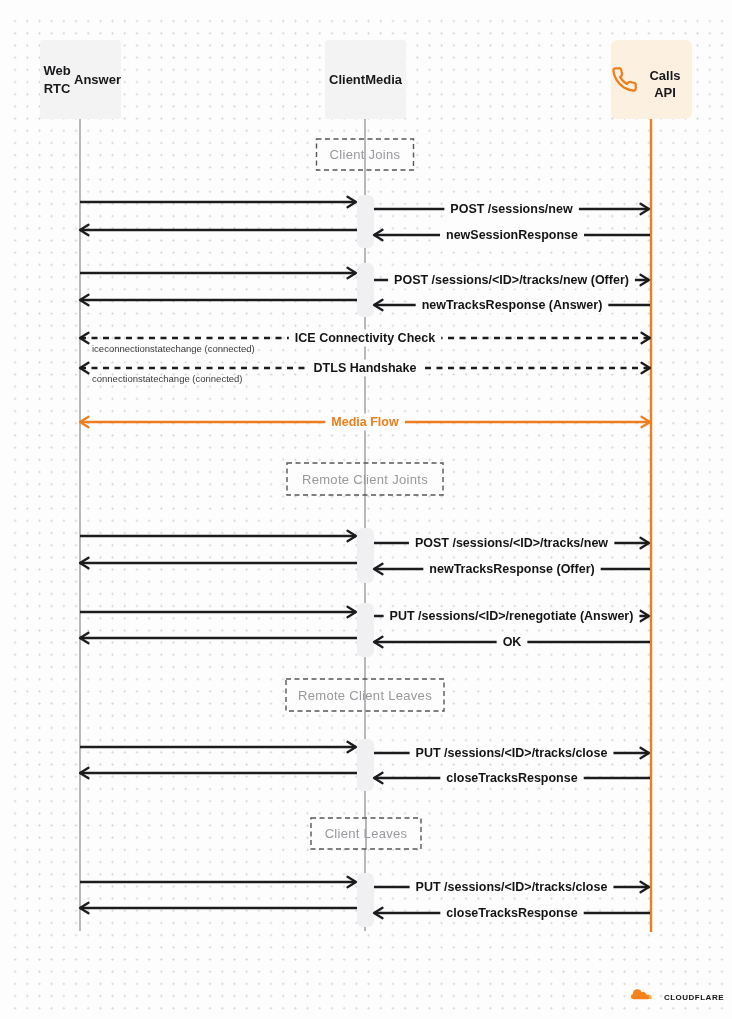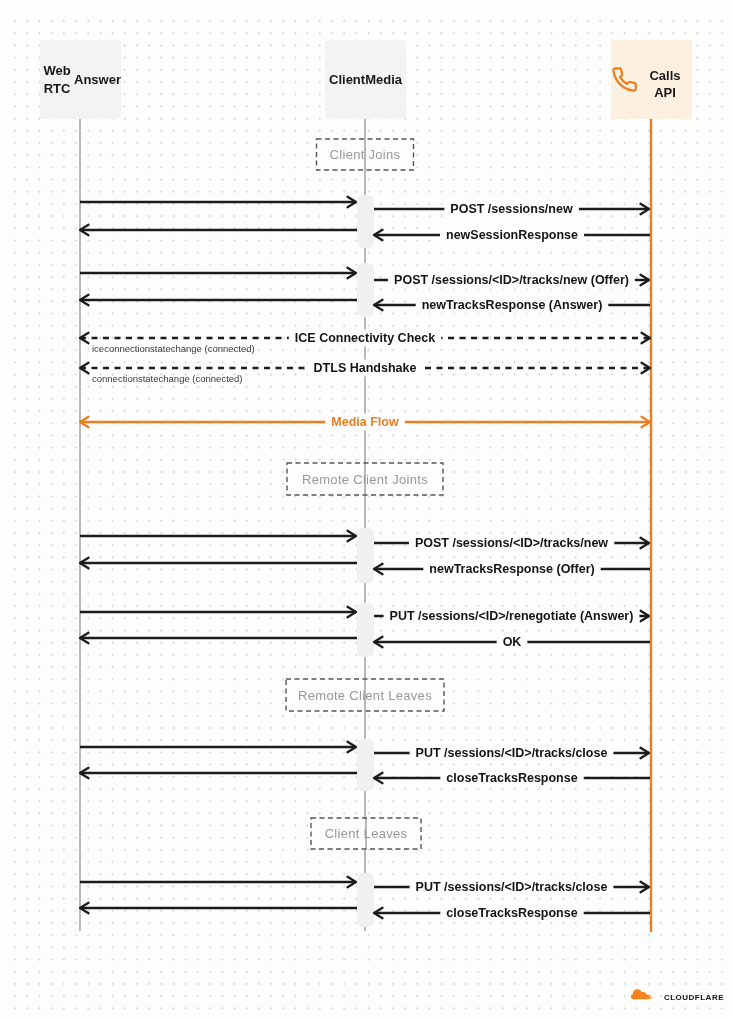--- a/index.html
+++ b/index.html
@@ -19,7 +19,7 @@
     text-align:center;z-index:3;
   }
   .actor .aline{display:block;font-size:13px;font-weight:700;color:#18181b;line-height:1.32;}
-  .actor.calls{background:#fcf1e1;border-radius:0;justify-content:flex-start;padding-top:9px;box-sizing:border-box;}
+  .actor.calls{background:#fcf1e1;border-radius:6px;justify-content:flex-start;padding-top:9px;box-sizing:border-box;}
   .actor.calls .phone{margin:2px 0 8px 0;}
   .footer{position:absolute;left:0;right:0;bottom:0;height:52px;z-index:4;}
   .footer-title{

